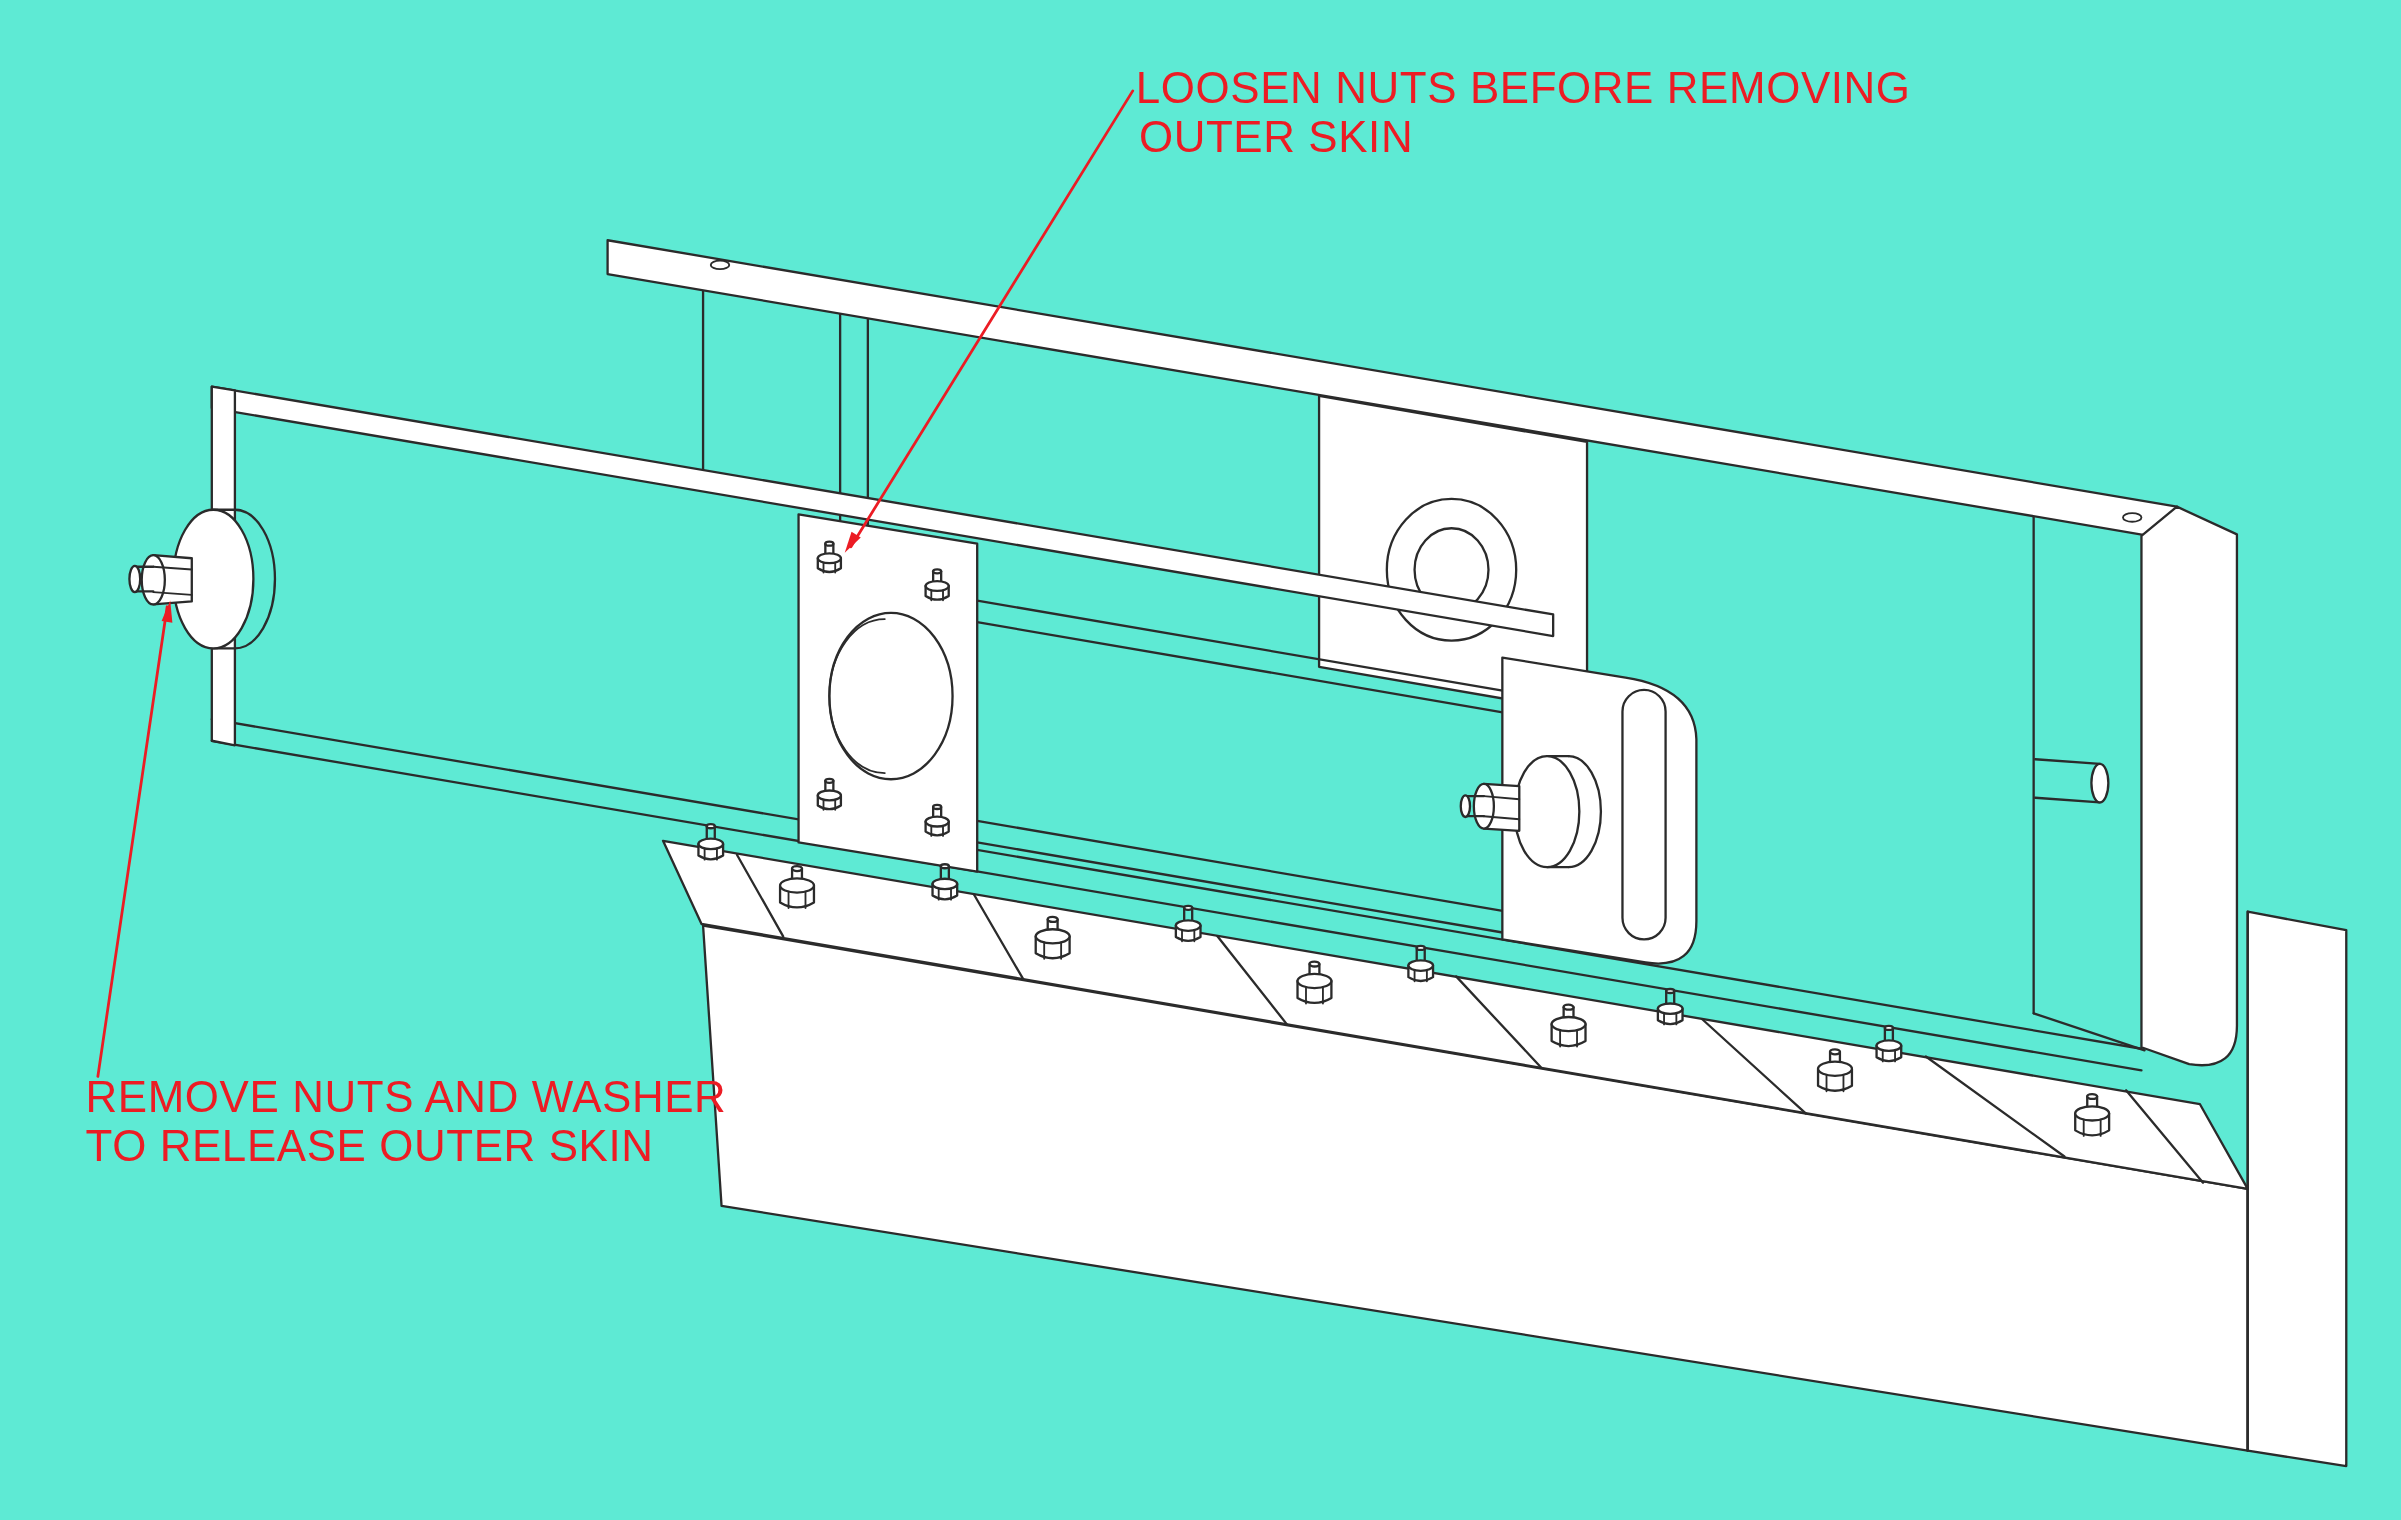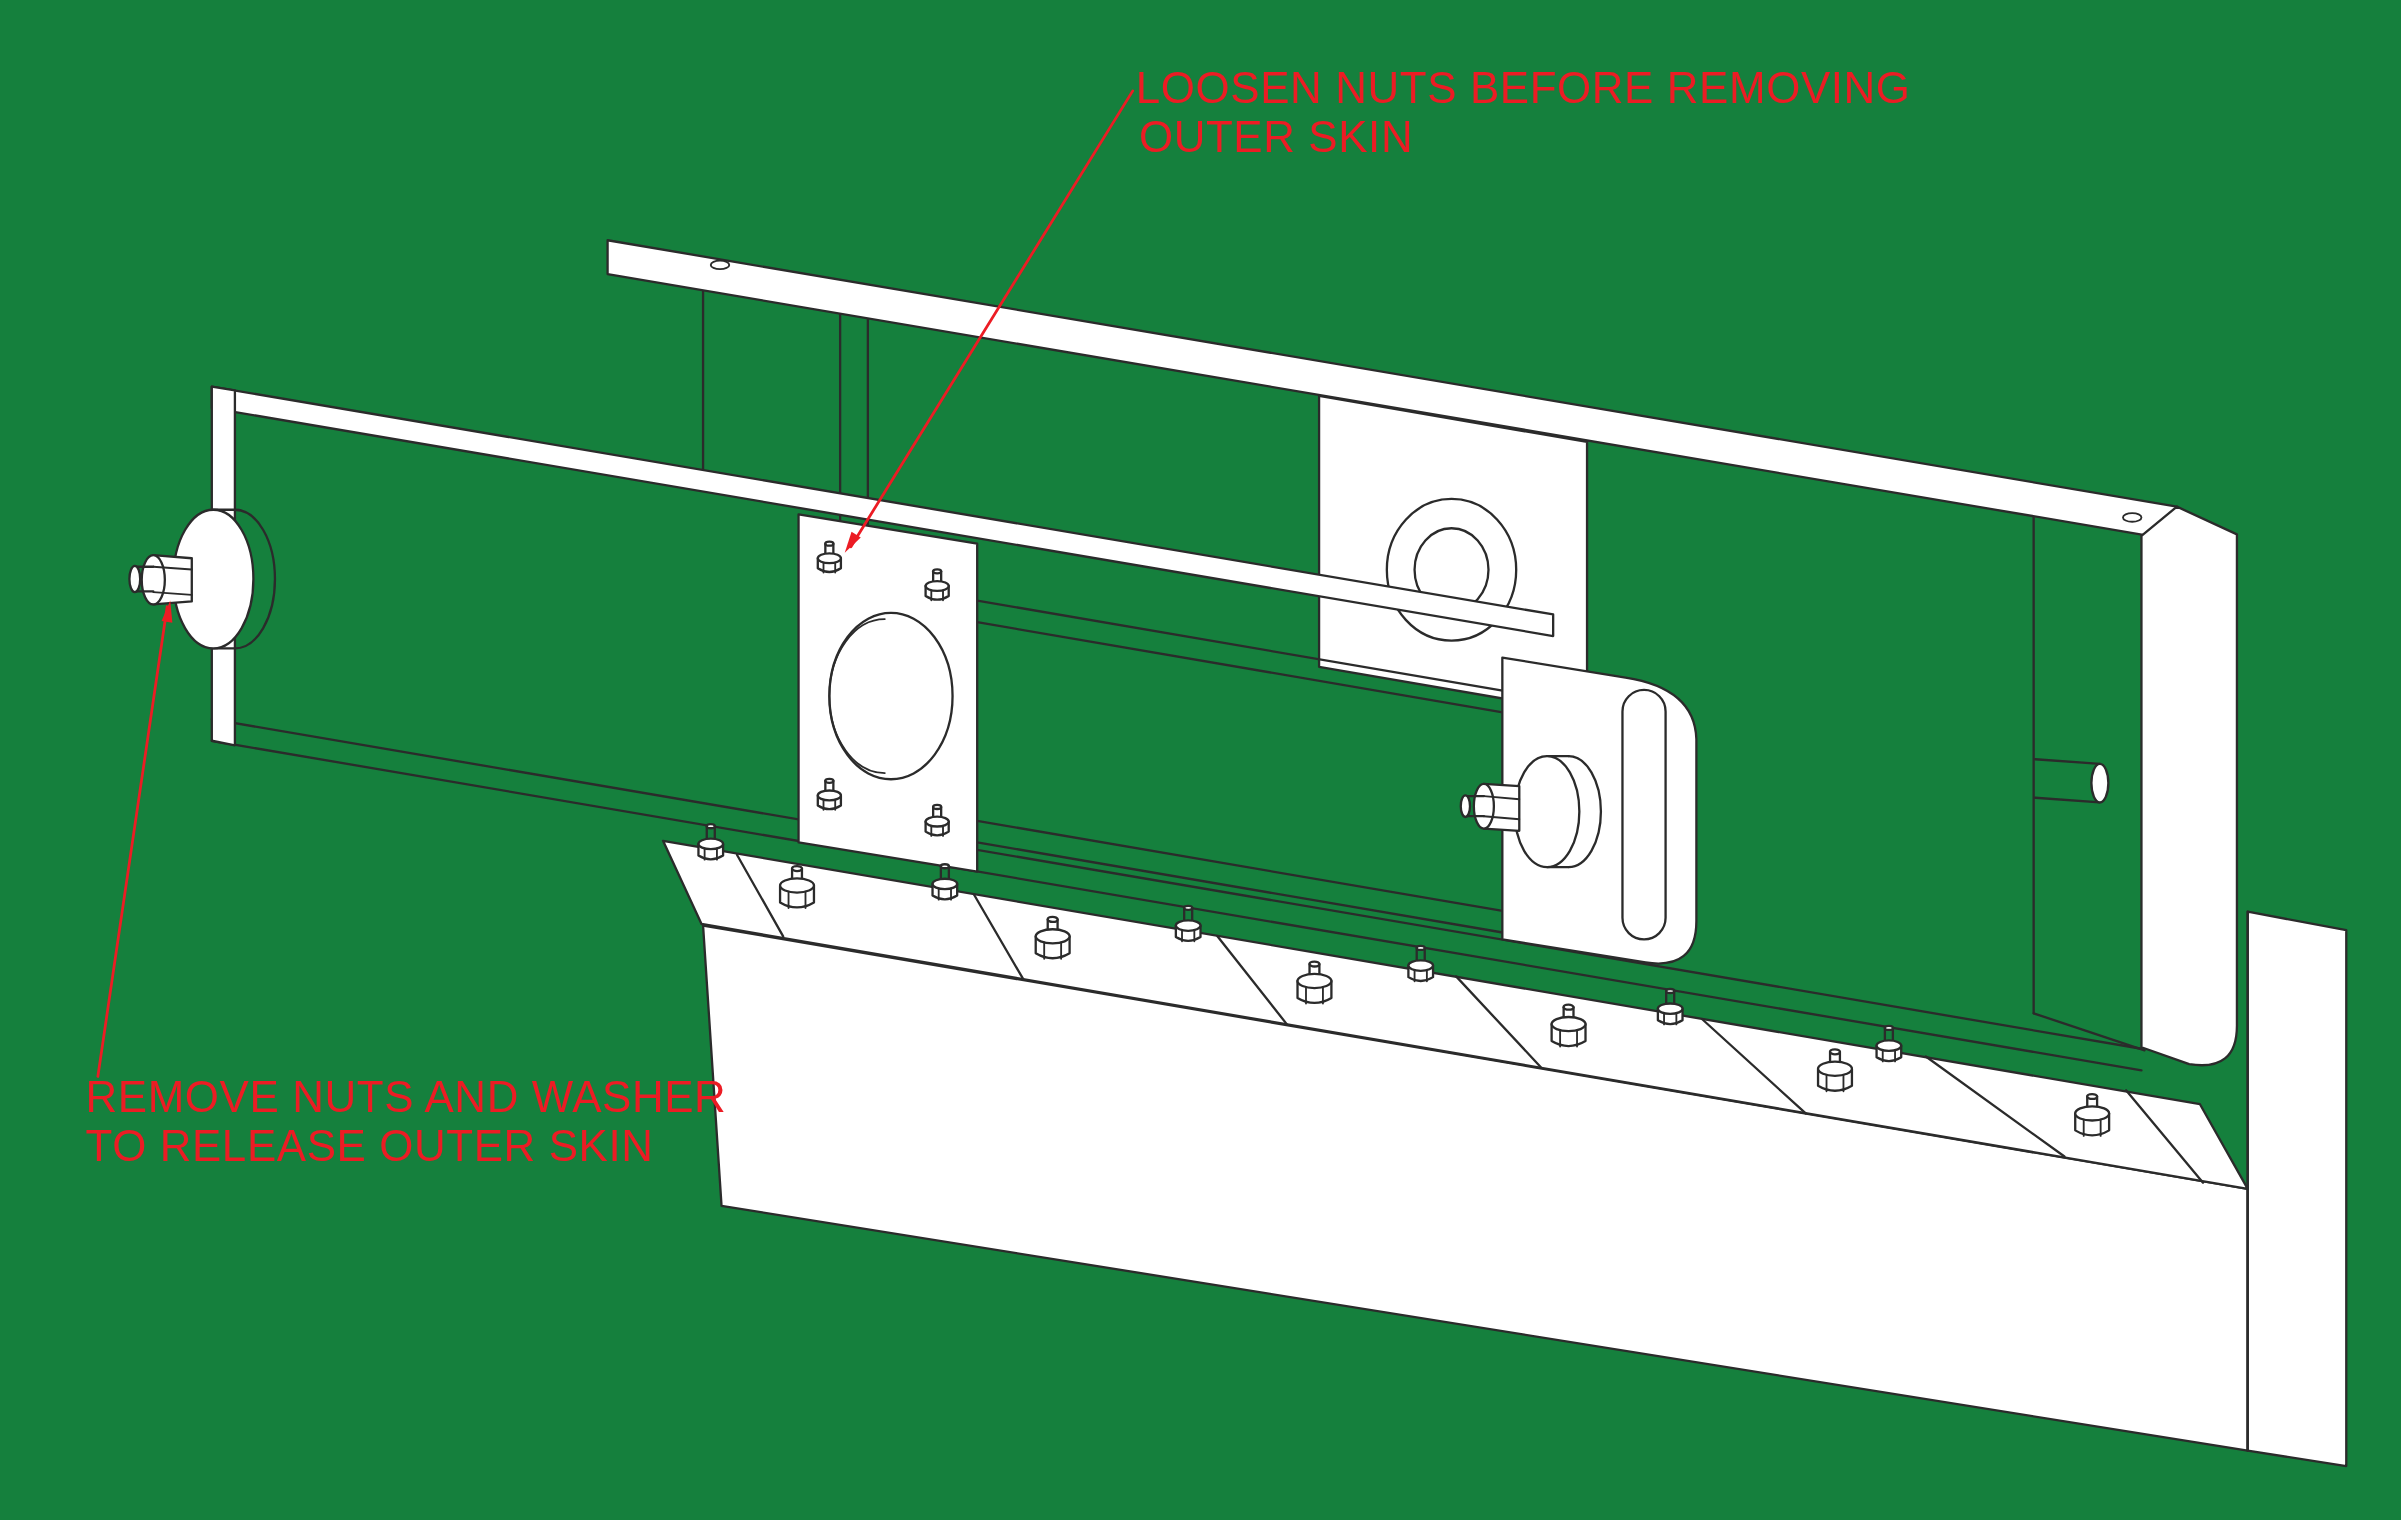--- a/index.html
+++ b/index.html
@@ -3,7 +3,7 @@
 <meta charset="utf-8">
 <style>
   html,body{margin:0;padding:0;background:#ffffff;}
-  .page{position:relative;width:2401px;height:1520px;background:#15803d;overflow:hidden;}
+  .page{position:relative;width:2401px;height:1520px;background:#5eead4;overflow:hidden;}
   svg{position:absolute;inset:0;display:block;}
   .ln{stroke:#2b2b2b;stroke-width:1.5;fill:none;stroke-linecap:round;stroke-linejoin:round;}
   .fw{stroke:#2b2b2b;stroke-width:1.5;fill:#ffffff;stroke-linejoin:round;}

